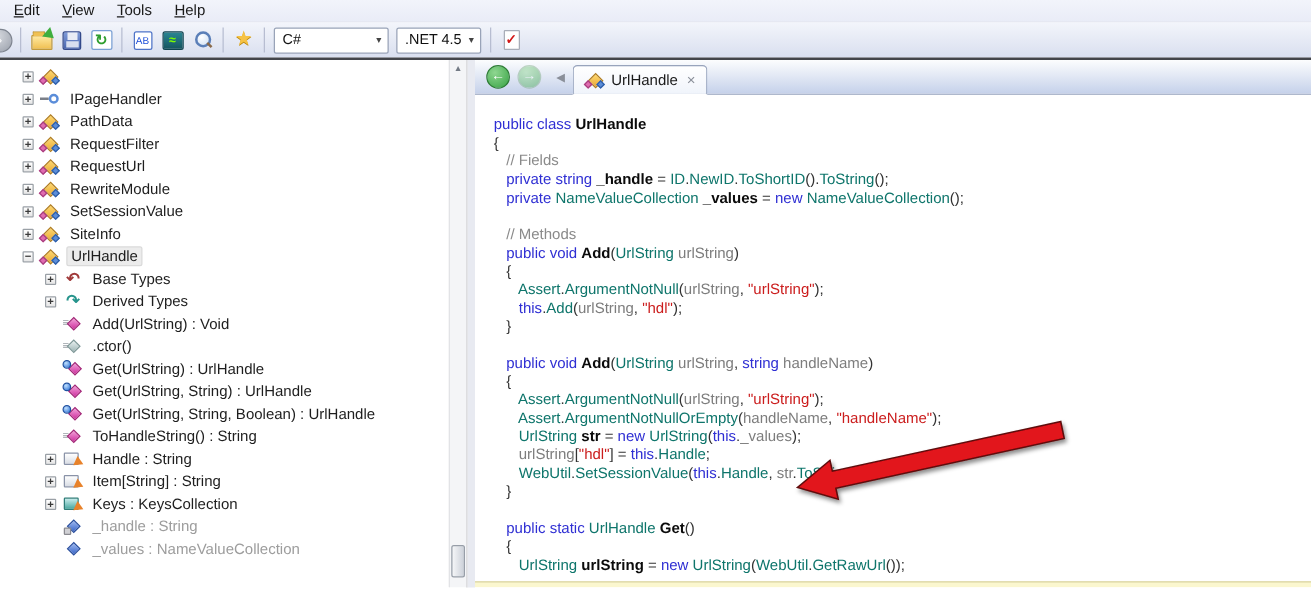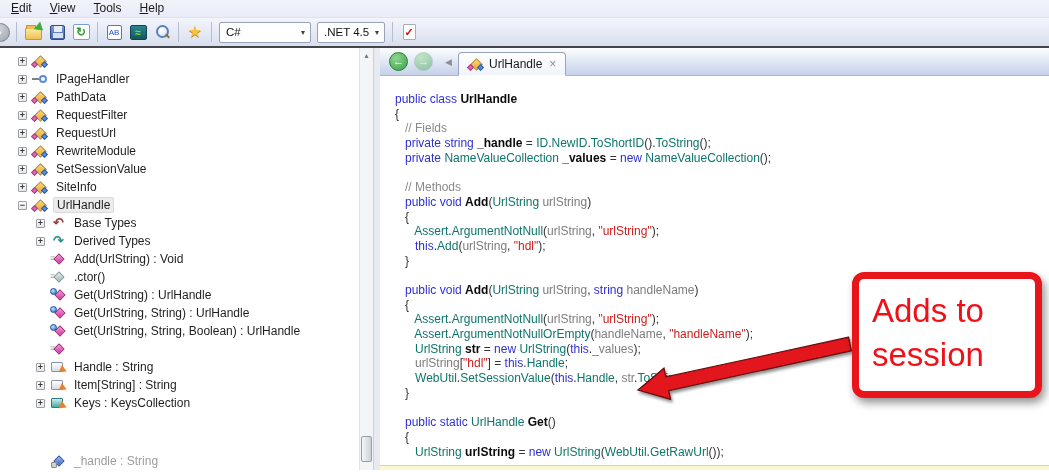--- a/index.html
+++ b/index.html
@@ -450,9 +450,6 @@
     <polygon points="848.6,337.2 665.9,376.9 664.0,368.2 638,390 670.6,399.4 668.7,390.6 851.4,350.8" fill="#e2131b" stroke="#5d0a0a" stroke-width="1.2" filter="url(#as)"></polygon>
   </svg>
 
-  <div class="callout">
-    <span>Adds to session</span>
-  </div>
 
 </div>
 

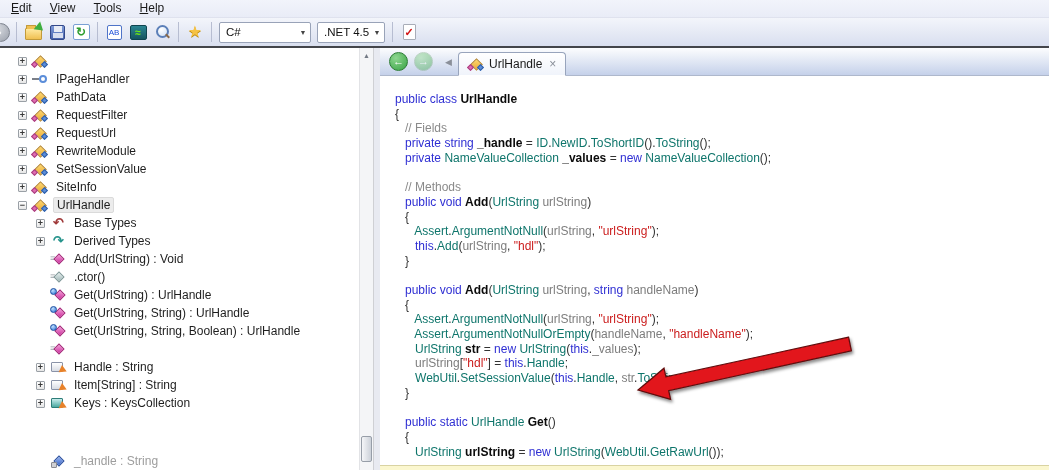--- a/index.html
+++ b/index.html
@@ -360,6 +360,7 @@
                 <span class="dm dd"></span>
               </span>
             </span>
+            <span class="lbl">ToHandleString() : String</span>
           </div>
           <div class="trow lv1">
             <span class="exp">+</span>

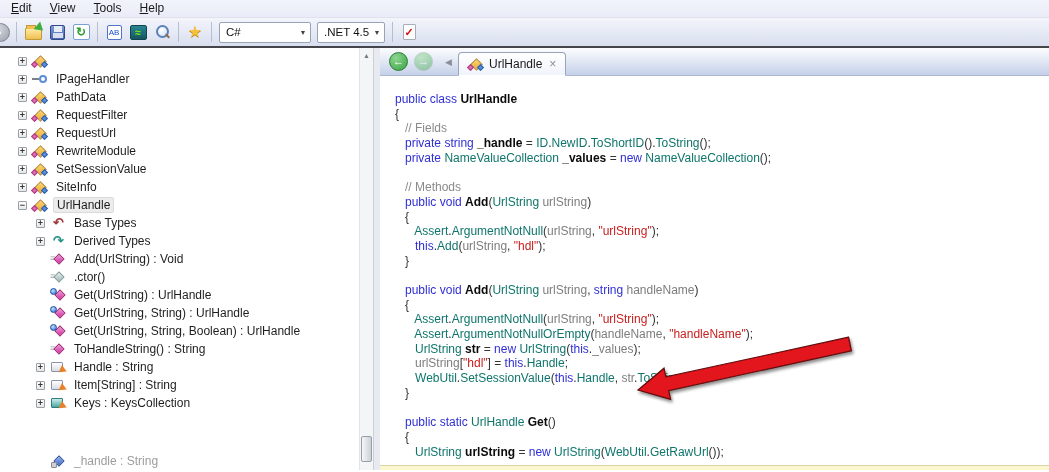--- a/index.html
+++ b/index.html
@@ -56,7 +56,7 @@
   .treepanel { position:relative; width:374px; background:#fff; border-right:1px solid #cfd0d4; flex:none; overflow:hidden; }
   .tree { position:absolute; left:0; top:4px; right:14px; }
   .trow { height:18px; display:flex; align-items:center; font-size:12px; color:#1e1e1e; white-space:nowrap; }
-  .trow.gray { color:#9d9d9d;margin-top:40px; }
+  .trow.gray { color:#9d9d9d; }
   .trow .lbl { padding:1px 3px; border-radius:2px; }
   .trow.sel .lbl { background:#ececec; border:1px solid #dadada; padding:0 3px; }
   .exp { width:9px; height:9px; border:1px solid #9aa0a6; background:linear-gradient(#fff,#e6e6e6); color:#3a3a3a;

